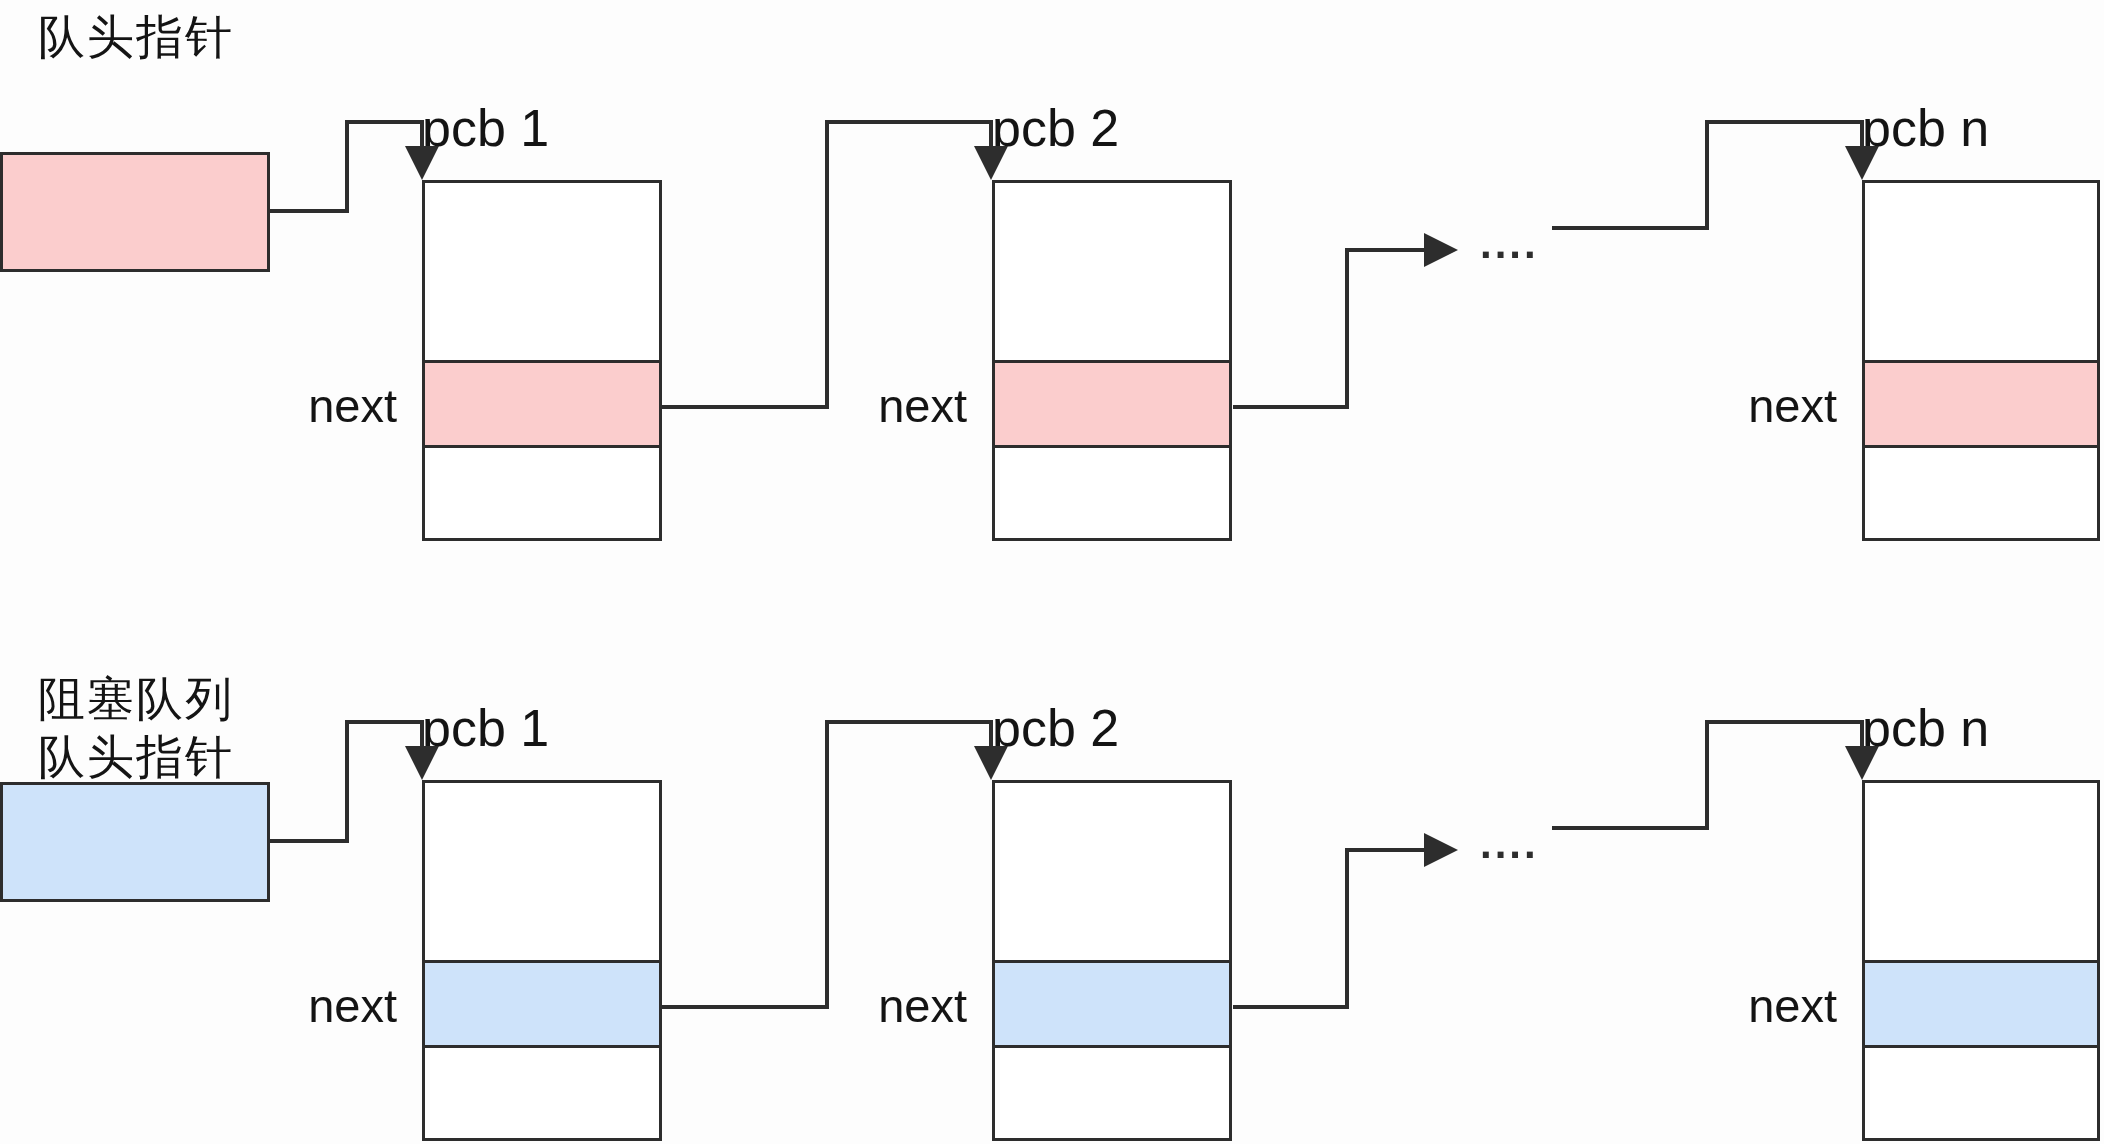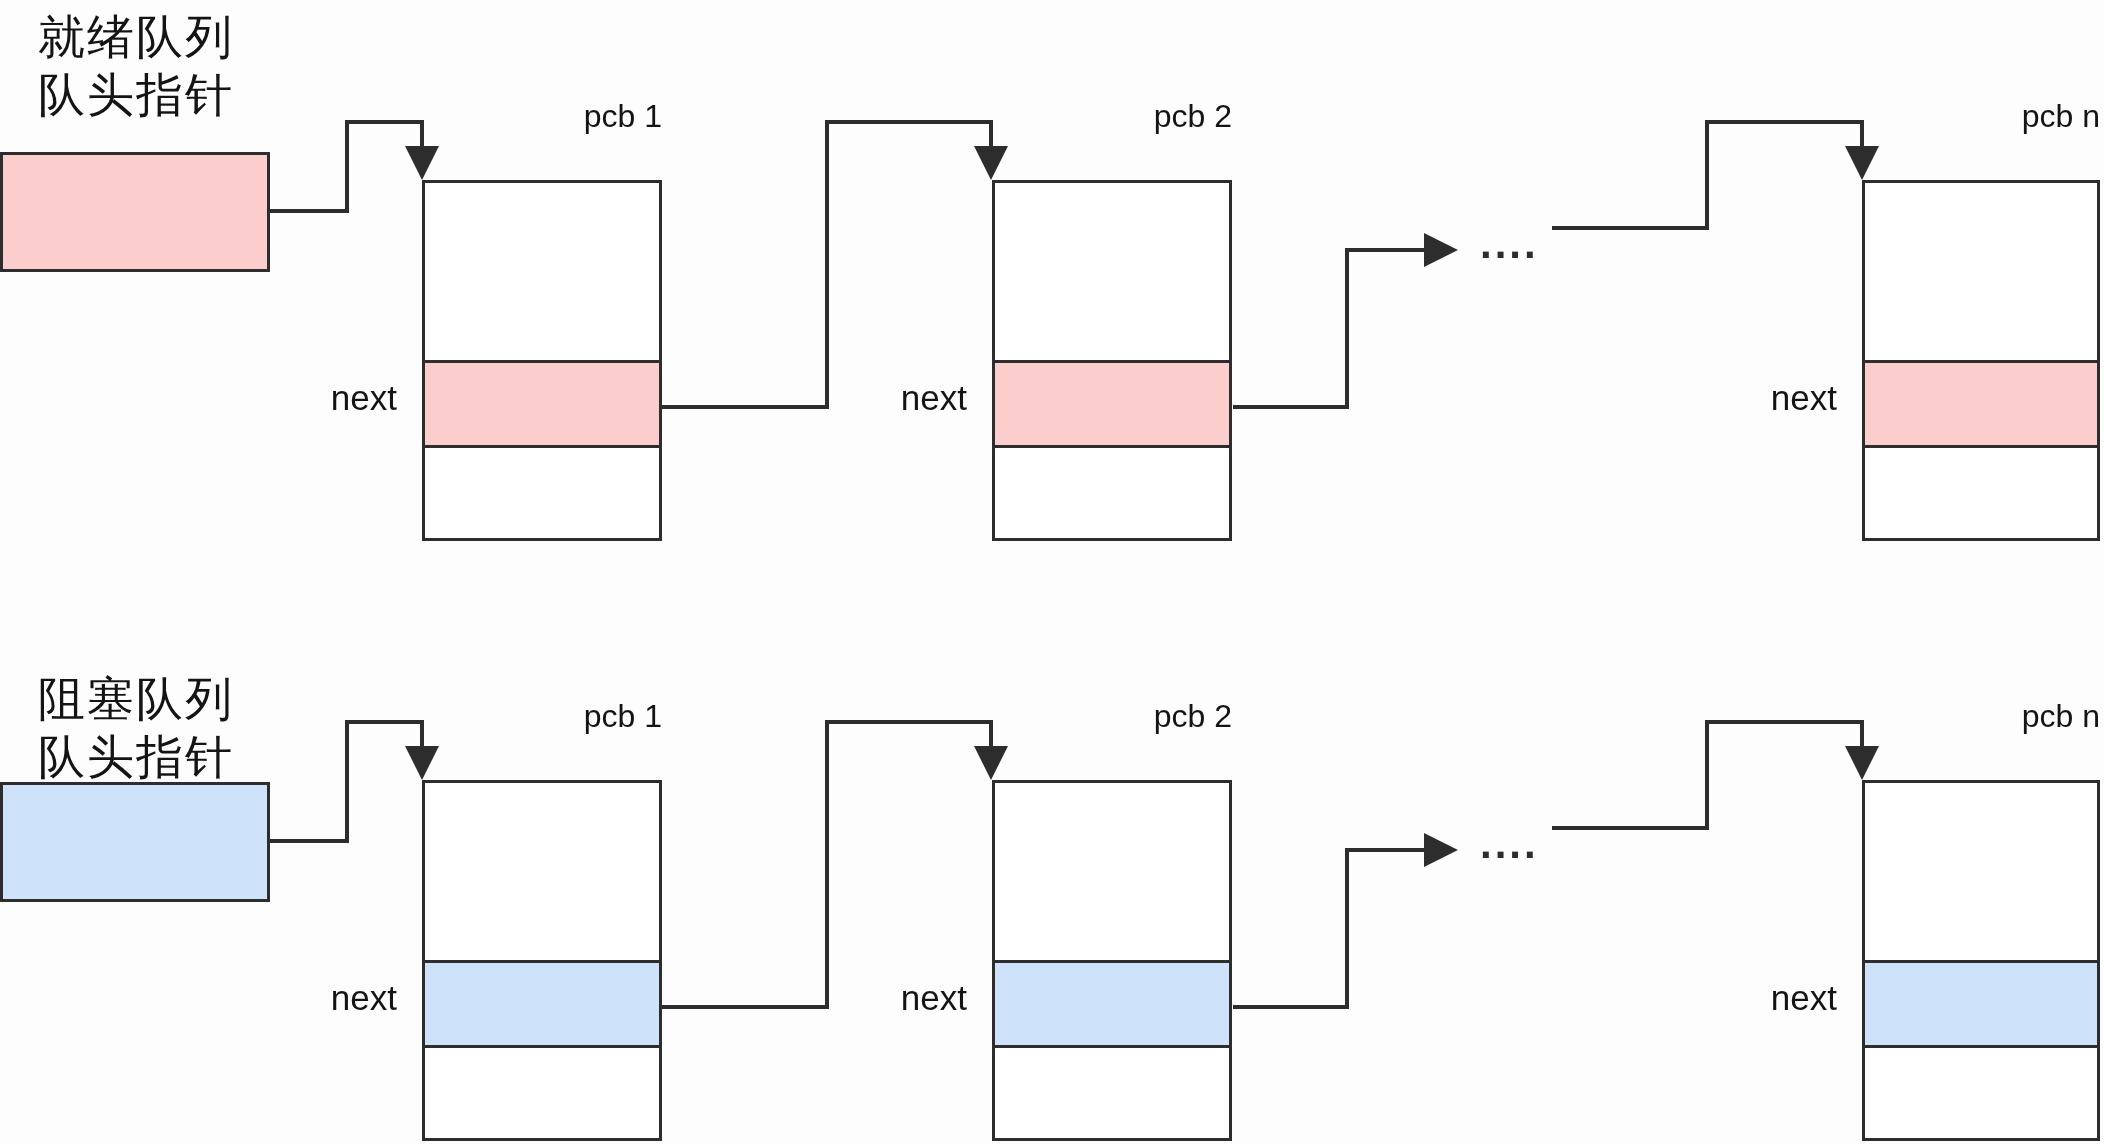--- a/index.html
+++ b/index.html
@@ -67,7 +67,6 @@
 <div class="canvas">
 
   <div class="queue-label" style="left:38px;top:8px;">
-    <div>就绪队列</div>
     <div>队头指针</div>
   </div>
 

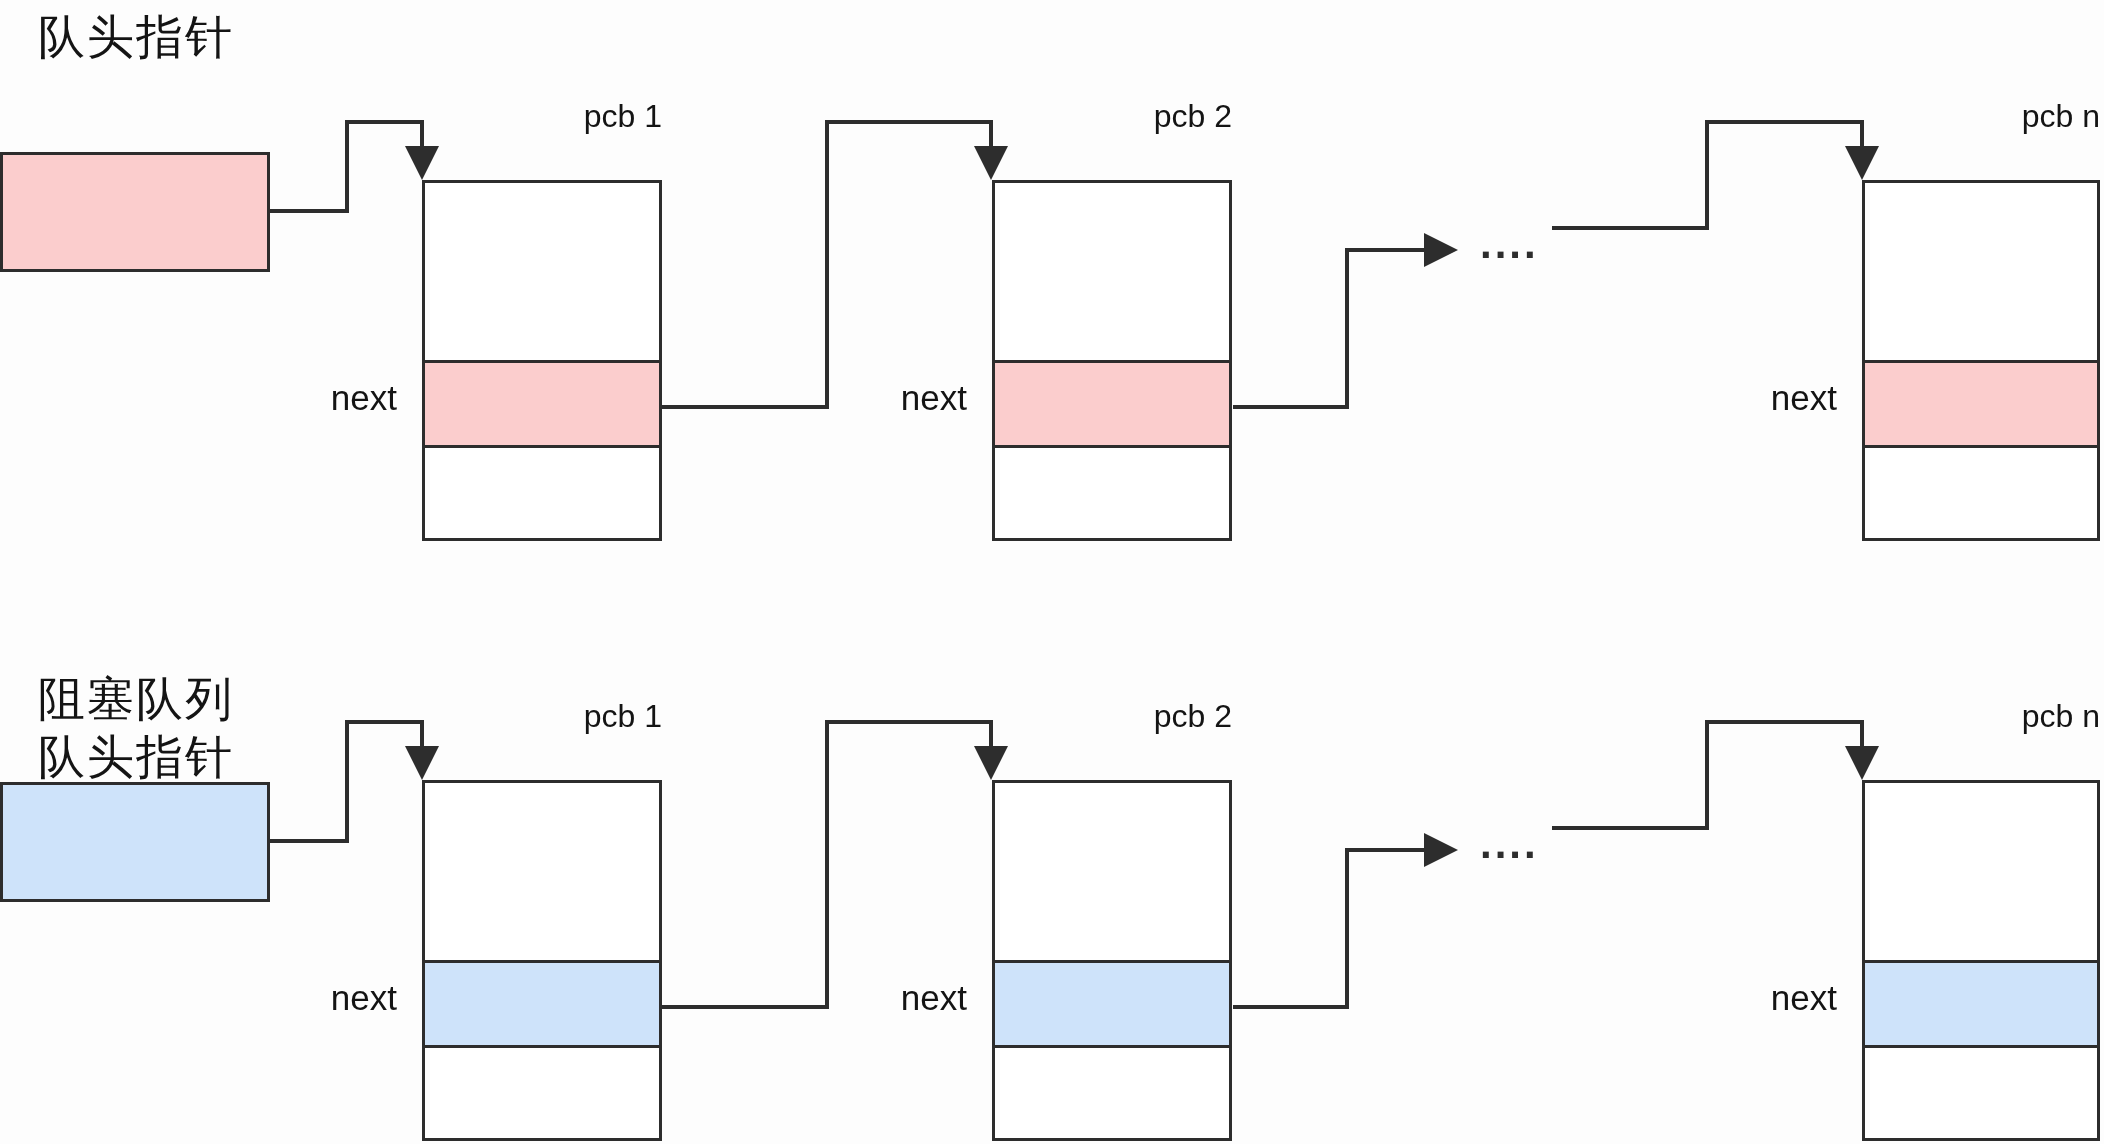--- a/index.html
+++ b/index.html
@@ -41,8 +41,8 @@
   .sec-bot{flex:1;background:#ffffff;}
   .pcb-title{
     position:absolute;
-    font-size:32px;
-    text-align:right;
+    font-size:52px;
+    text-align:left;
     white-space:nowrap;
   }
   .next-label{

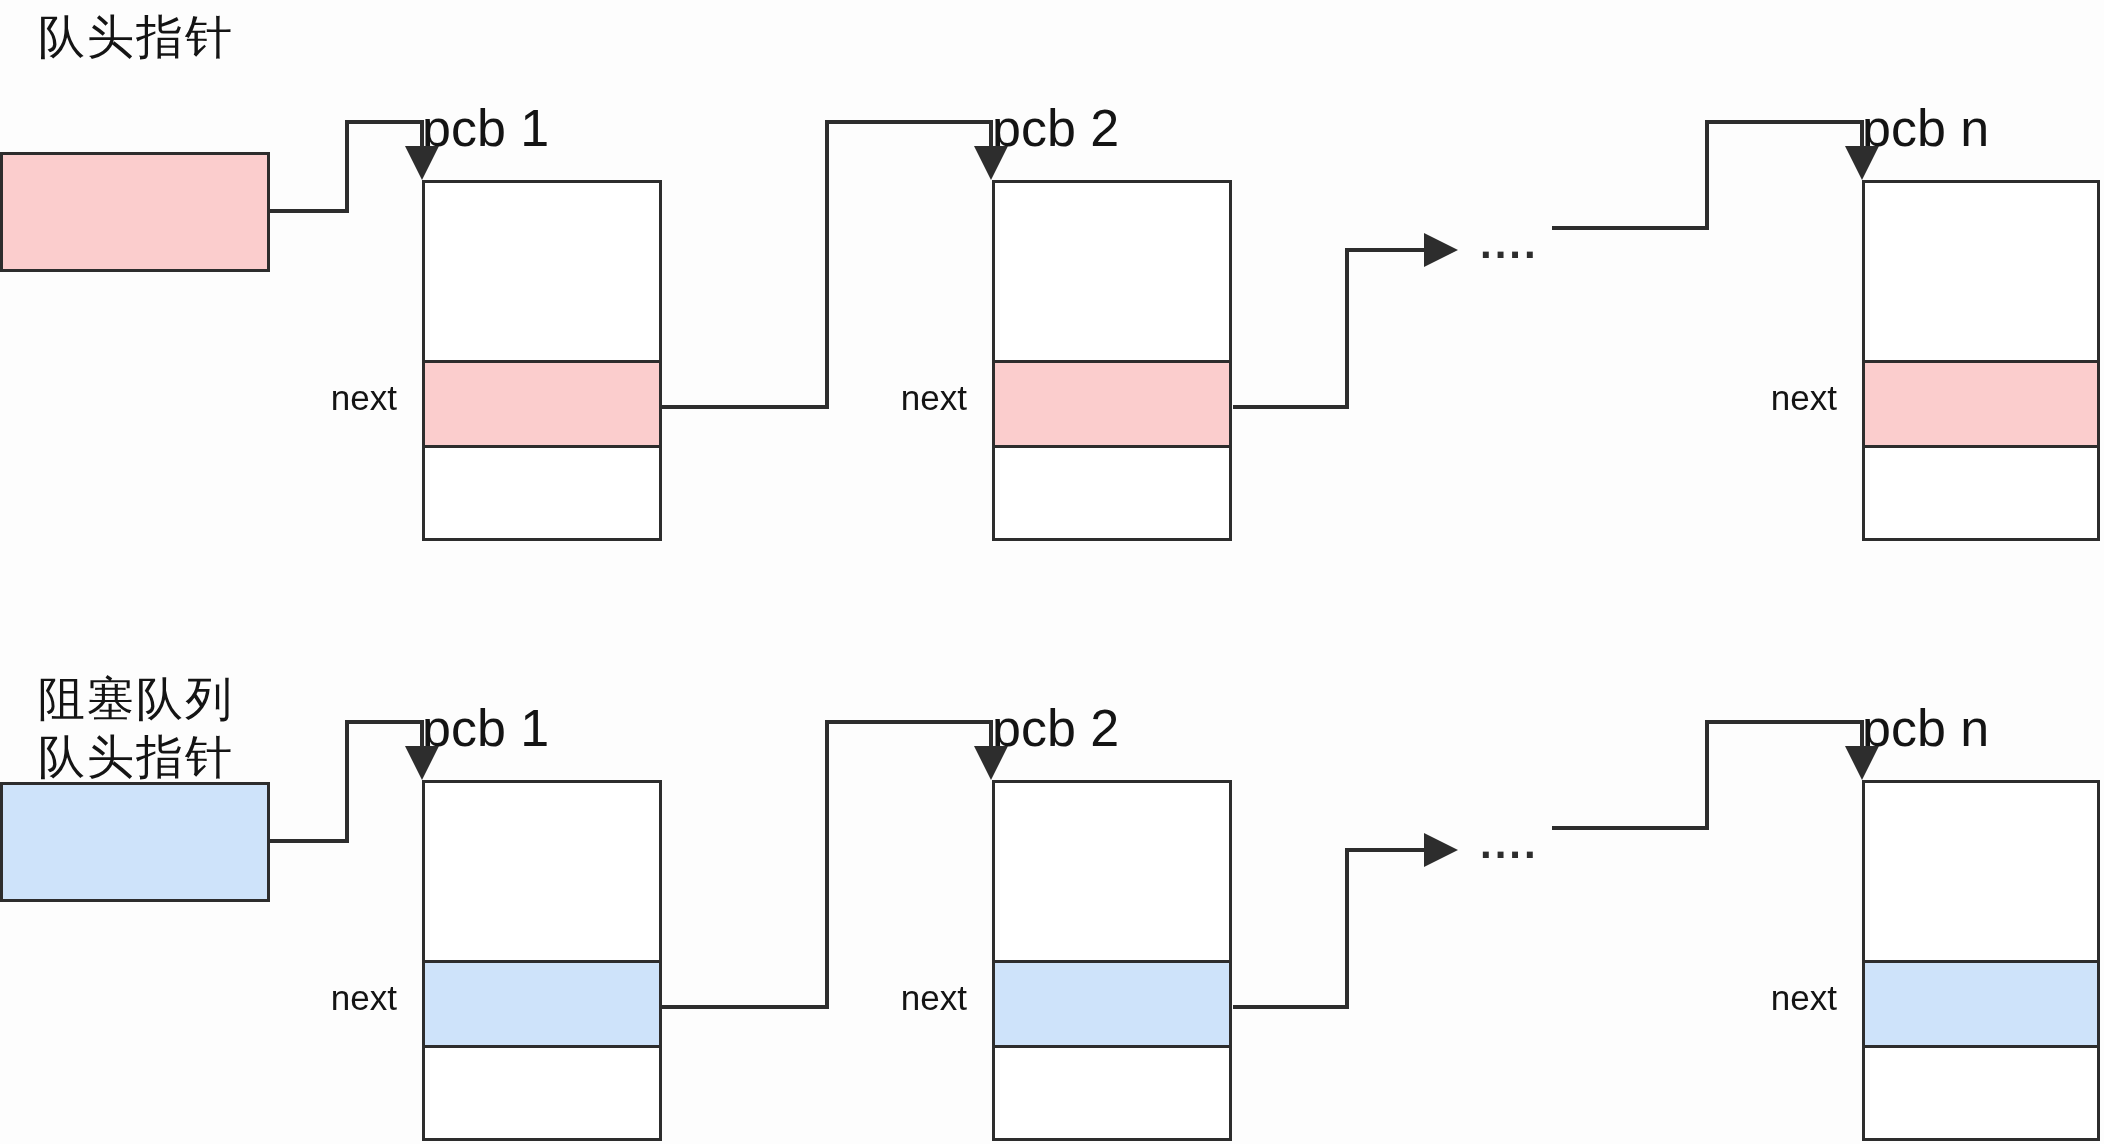--- a/index.html
+++ b/index.html
@@ -48,7 +48,7 @@
   .next-label{
     position:absolute;
     width:170px;
-    font-size:35px;
+    font-size:47px;
     text-align:right;
     white-space:nowrap;
   }

